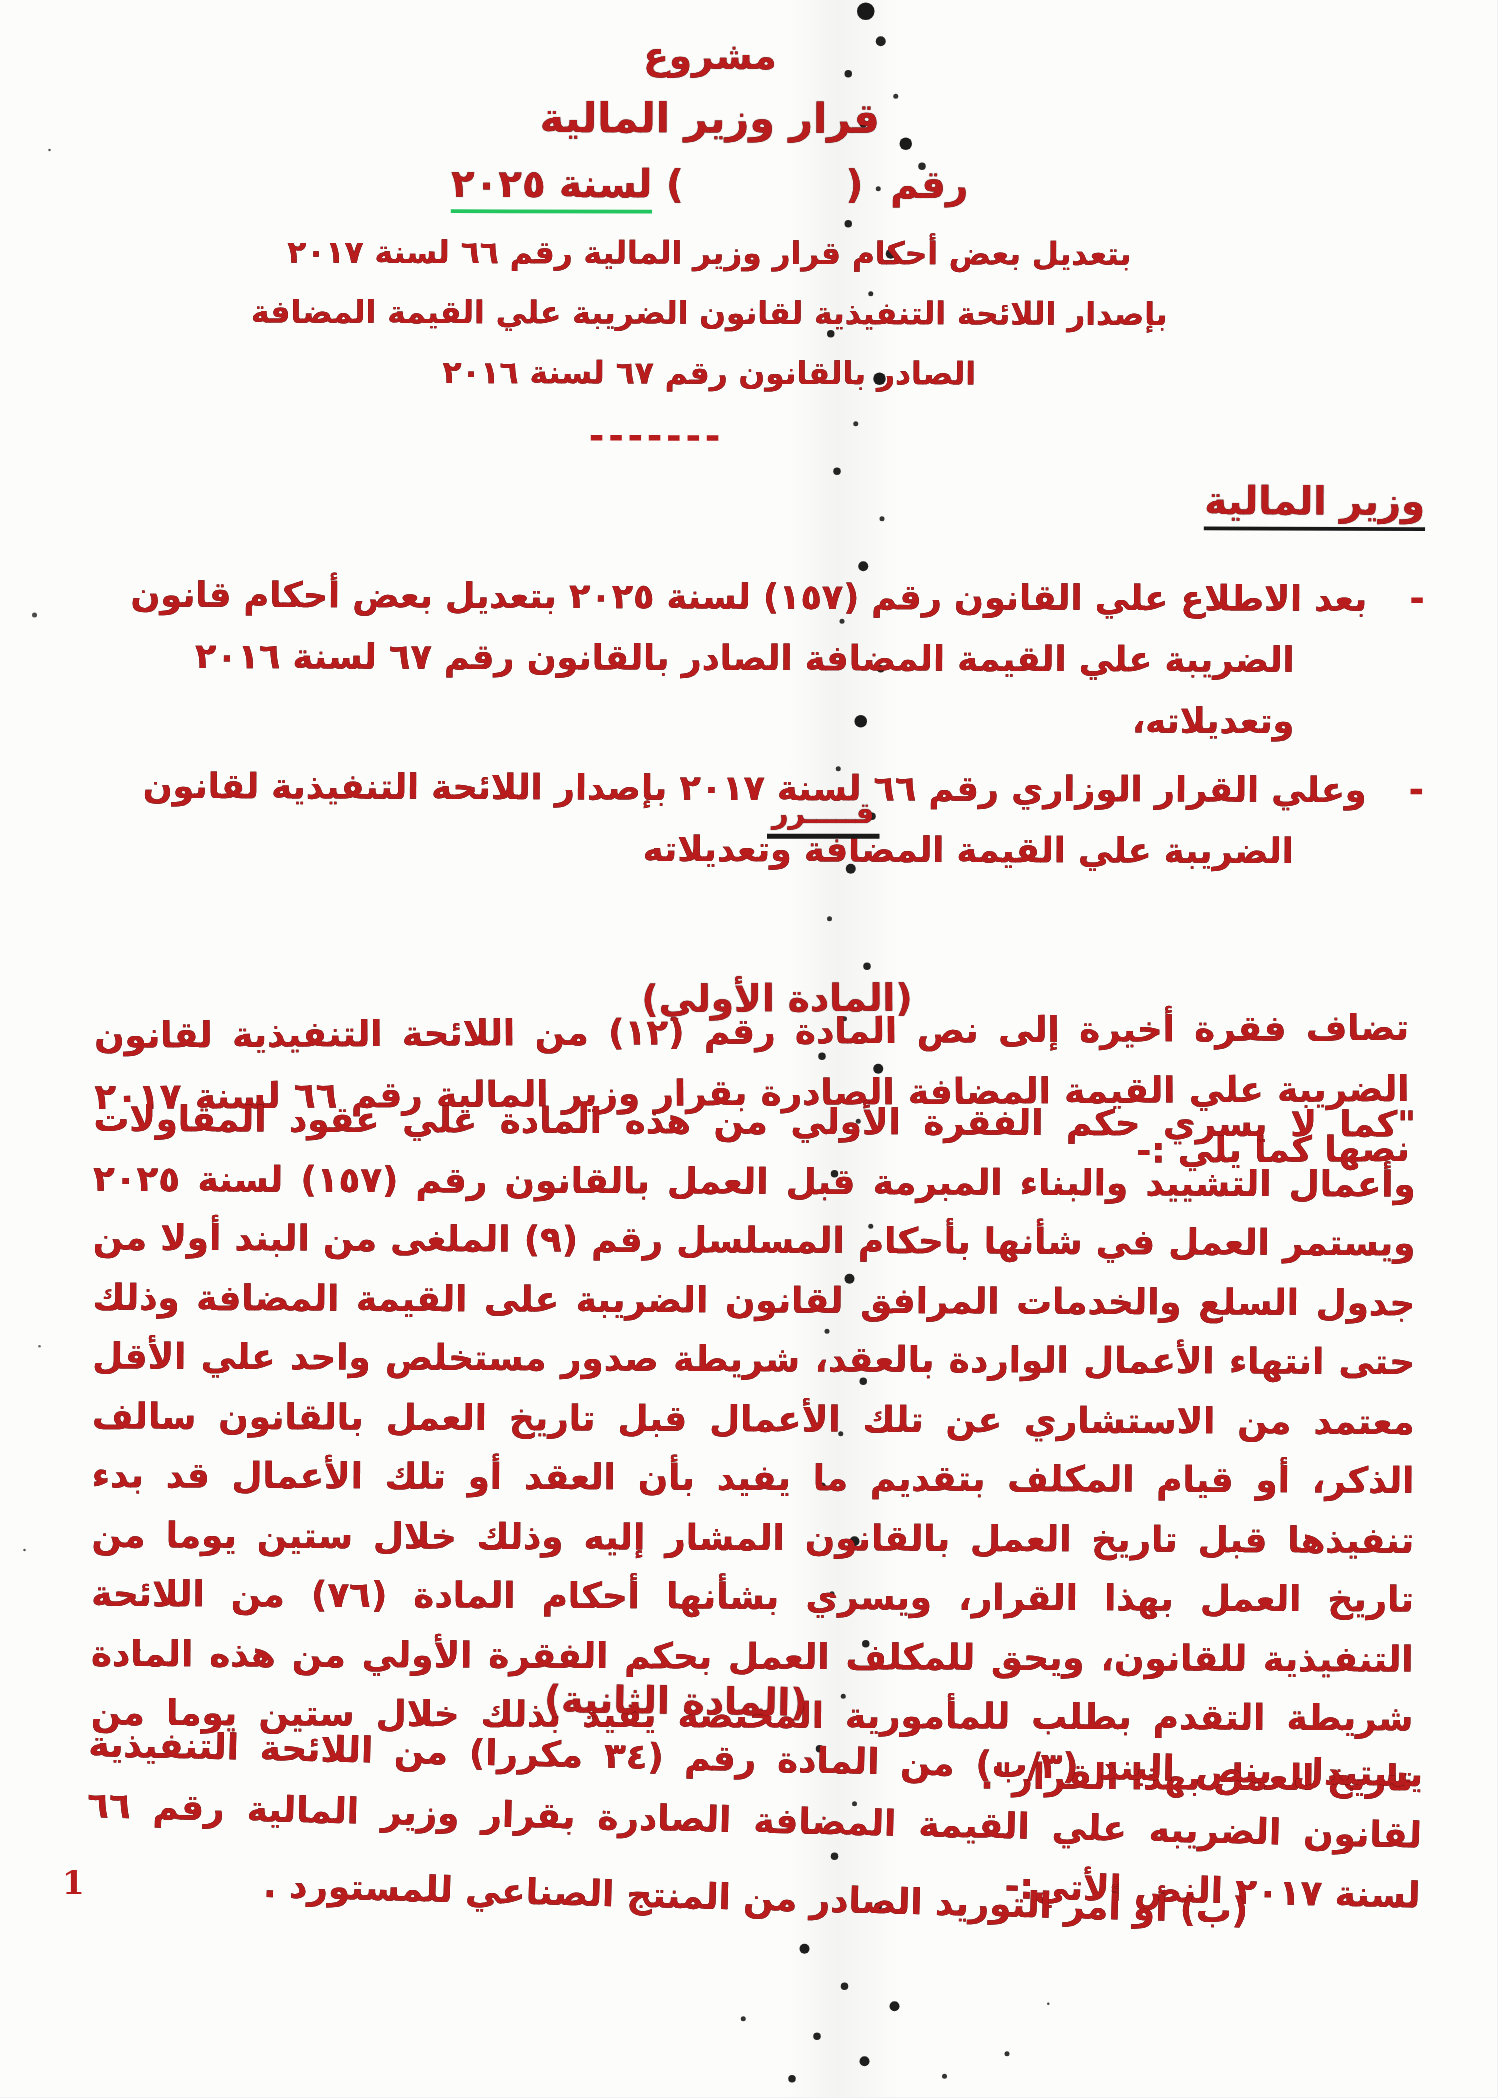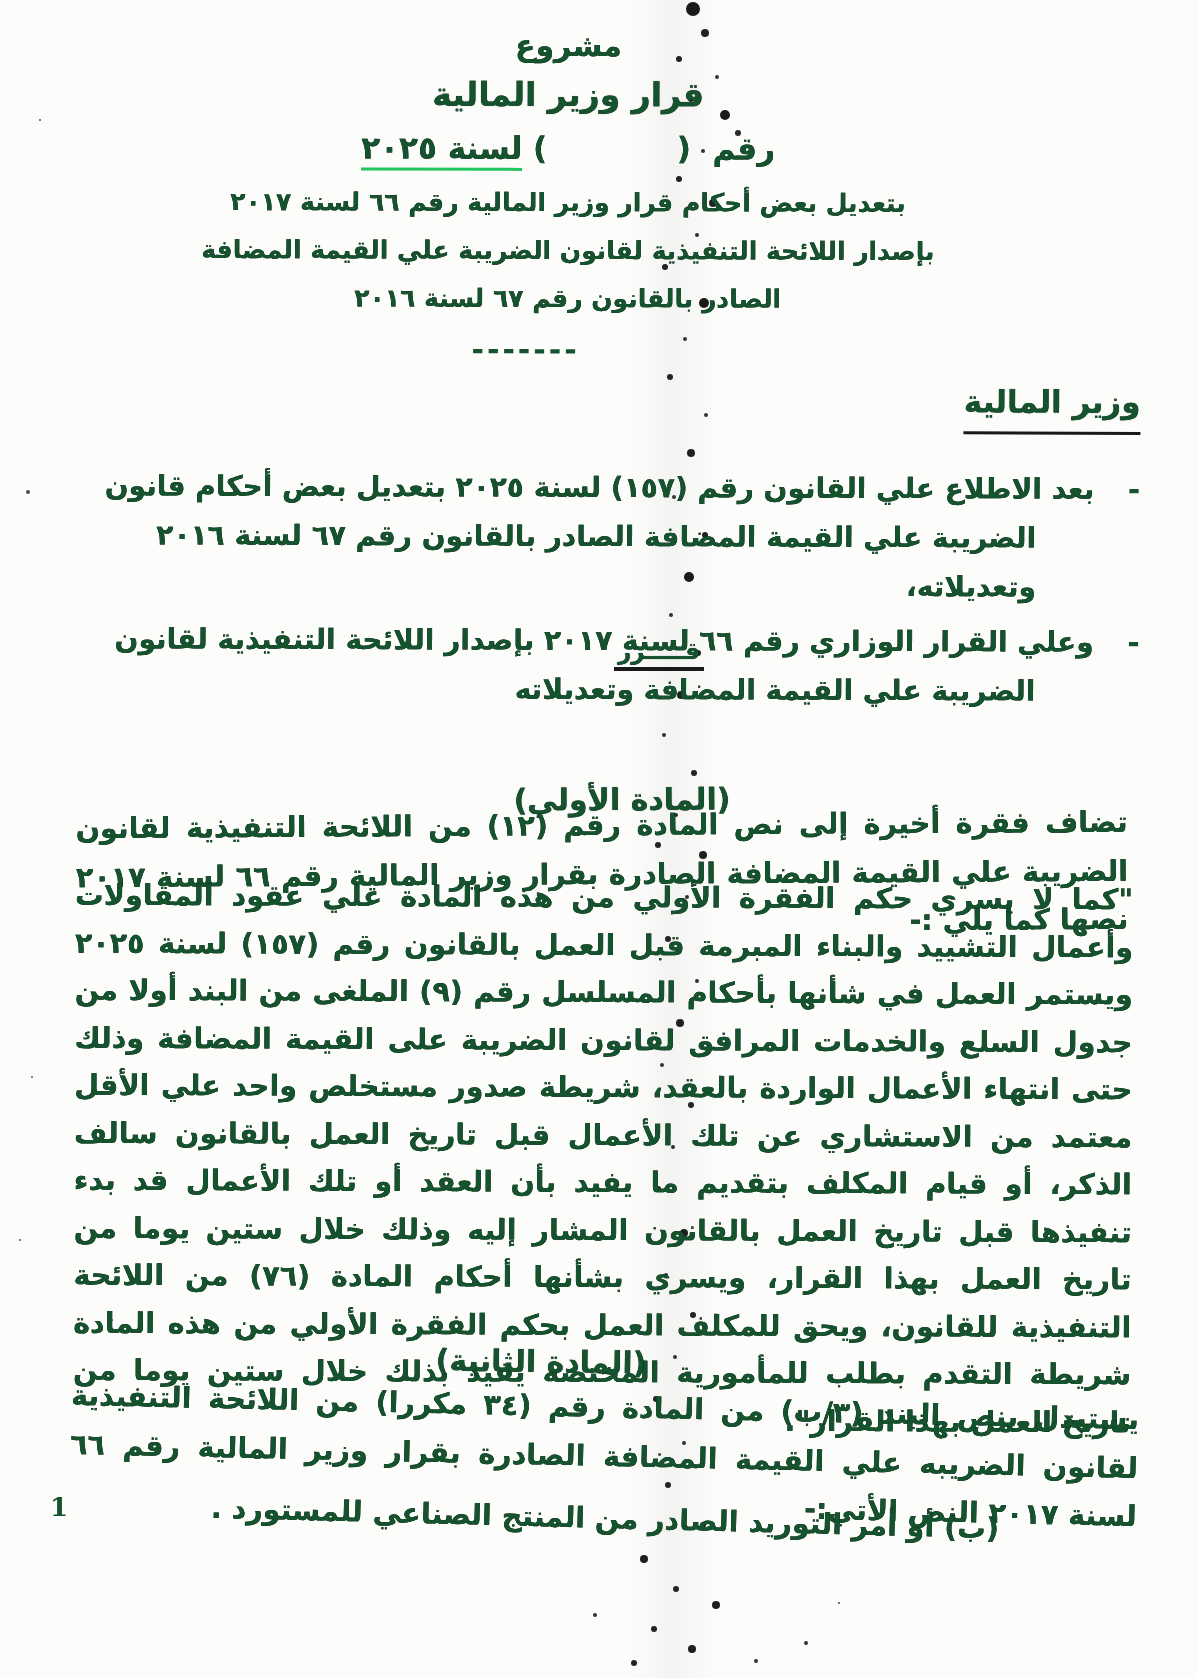--- a/index.html
+++ b/index.html
@@ -10,7 +10,7 @@
     background:#fcfcfa;
     overflow:hidden;
     font-family:"DejaVu Sans",sans-serif;
-    color:#14532d;
+    color:#b91c1c;
     direction:rtl;
   }
   

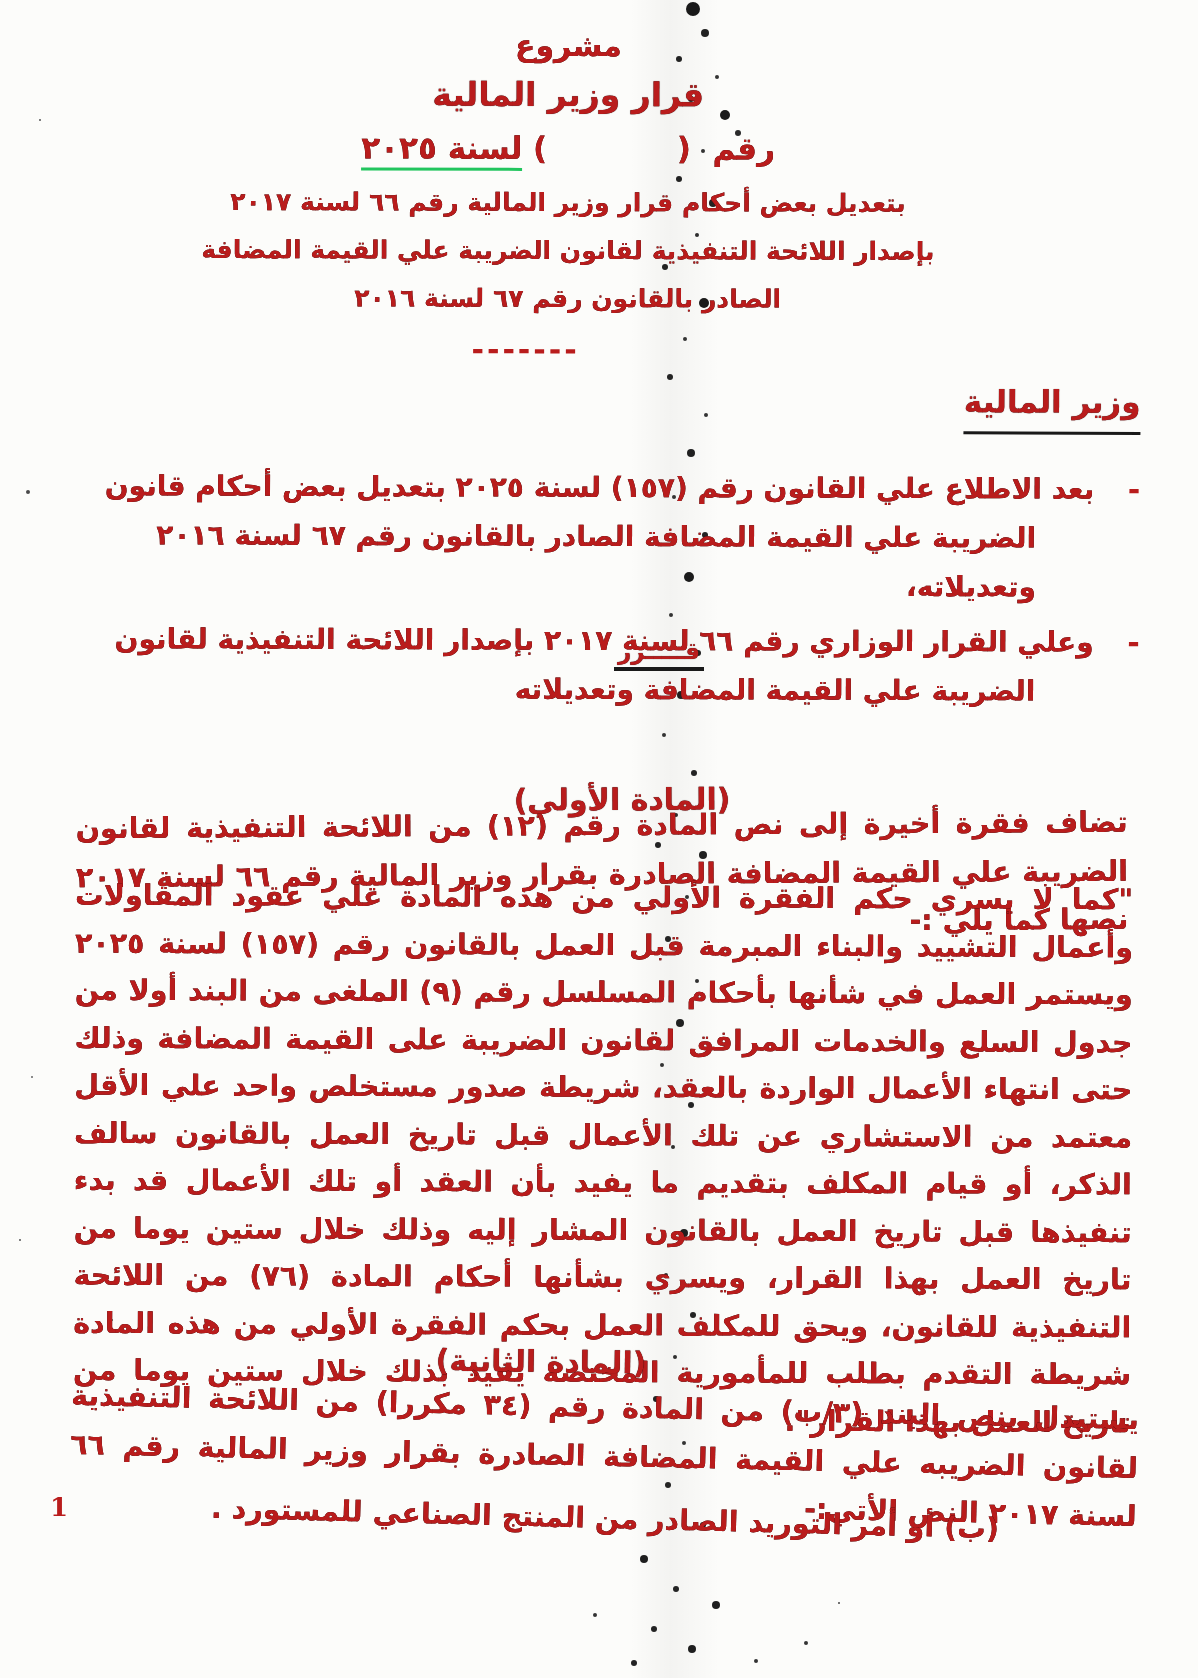--- a/index.html
+++ b/index.html
@@ -63,7 +63,7 @@
   .preamble{position:absolute;top:382px;right:58px;width:1082px;transform:rotate(.2deg);}
   .preamble h2{
     margin:0 0 30px 0;font-size:31px;font-weight:bold;display:inline-block;
-    border-bottom:3.5px solid #191919;padding-bottom:12px;text-shadow:0 0 .7px #000;
+    border-bottom:3.5px solid #191919;padding-bottom:2px;text-shadow:0 0 .7px #000;
   }
   .bullet-row{display:flex;margin-bottom:6px;}
   .bullet-row .dash{width:46px;flex:0 0 46px;font-size:30px;font-weight:bold;line-height:49px;}

